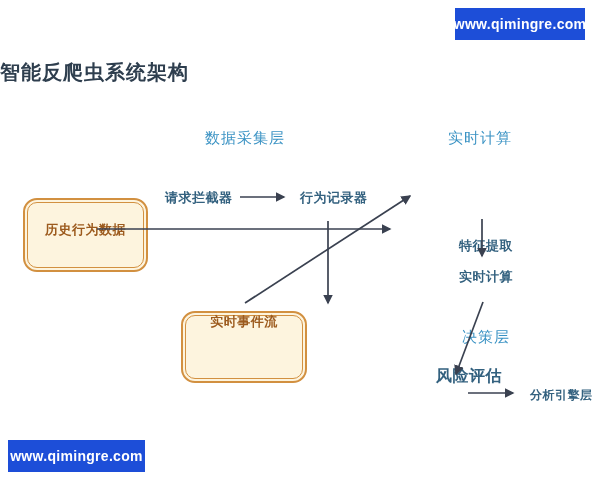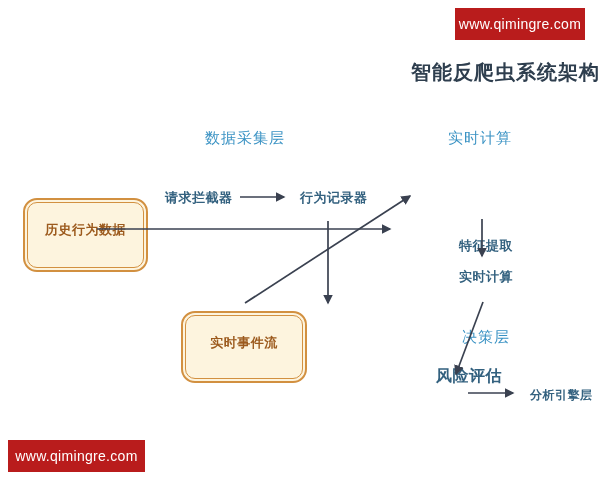--- a/index.html
+++ b/index.html
@@ -8,8 +8,8 @@
     font-family:"Liberation Sans","DejaVu Sans",sans-serif;
   }
   .wm{
-    position:absolute;background:#b91c1c;color:#ffffff;
-    font-size:14px;font-weight:normal;letter-spacing:.3px;
+    position:absolute;background:#1d4ed8;color:#ffffff;
+    font-size:14px;font-weight:bold;letter-spacing:.3px;
     display:flex;align-items:center;justify-content:center;
   }
   .wm-top{left:455px;top:8px;width:130px;height:32px;}

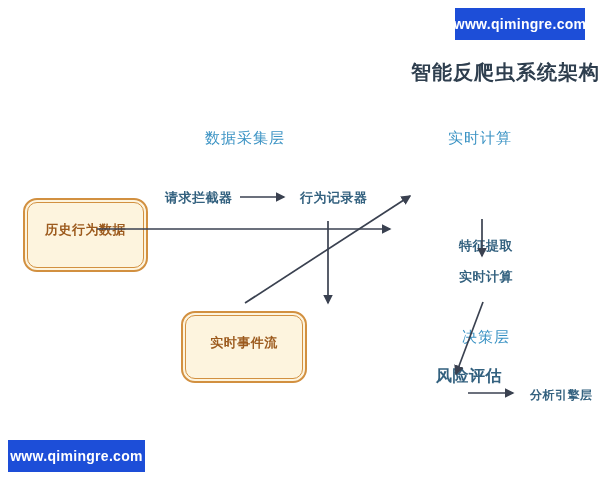--- a/index.html
+++ b/index.html
@@ -16,7 +16,7 @@
   .wm-bottom{left:8px;top:440px;width:137px;height:32px;}
   .title{
     position:absolute;left:0;top:59px;width:100%;margin:0;
-    text-align:right;font-size:20px;font-weight:bold;color:#2e3e4e;letter-spacing:1px;
+    text-align:left;font-size:20px;font-weight:bold;color:#2e3e4e;letter-spacing:1px;
   }
   .layer-hdr{
     position:absolute;white-space:nowrap;color:#3b93c4;font-weight:normal;font-size:15px;letter-spacing:1px;

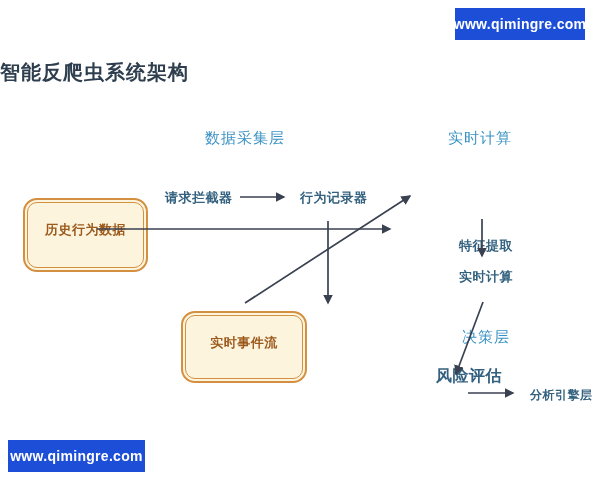--- a/index.html
+++ b/index.html
@@ -45,7 +45,7 @@
     position:relative;color:#9c5a1d;font-weight:bold;font-size:13px;letter-spacing:.5px;white-space:nowrap;
   }
   .store-history{left:23px;top:198px;width:125px;height:74px;padding-top:21px;}
-  .store-events{left:181px;top:311px;width:126px;height:72px;padding-top:21px;}
+  .store-events{left:181px;top:311px;width:126px;height:72px;}
   .edges{
     position:absolute;left:0;top:0;width:600px;height:480px;pointer-events:none;
   }

